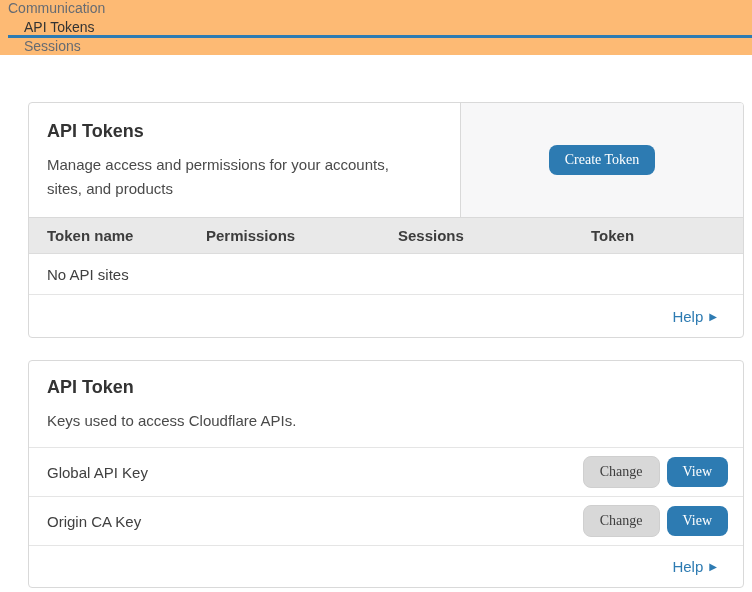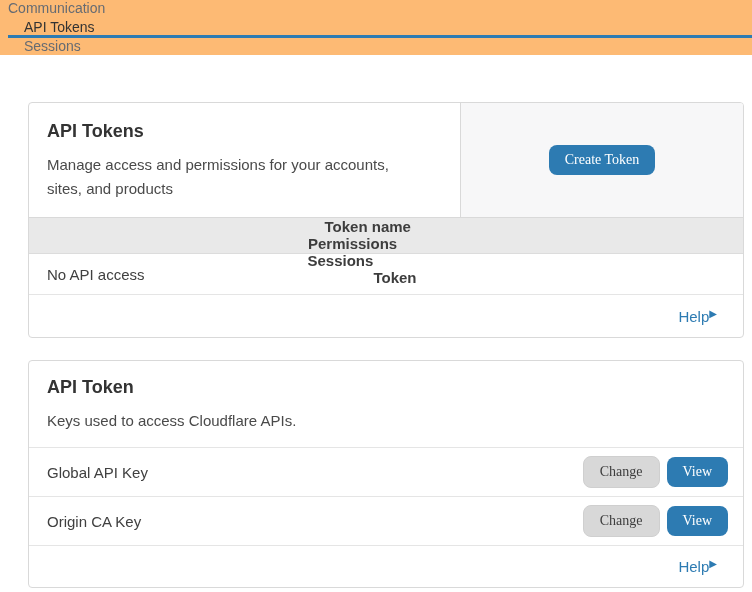--- a/index.html
+++ b/index.html
@@ -99,7 +99,6 @@
     font-size: 15px;
     font-weight: 700;
     color: #3d3d3d;
-    flex-direction: column;
   }
   .th { padding-left: 18px; }
   .th:nth-child(1) { width: 159px; }

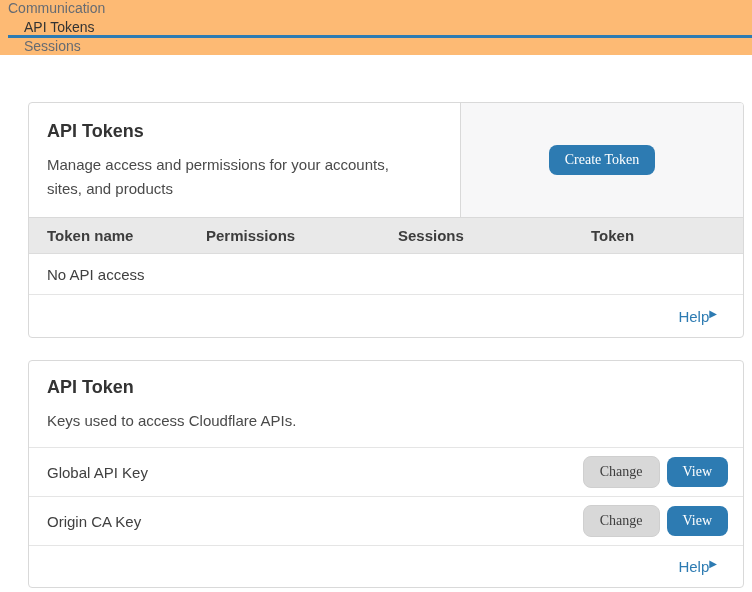--- a/index.html
+++ b/index.html
@@ -177,7 +177,7 @@
     </div>
 
     <div class="empty-row">
-      <span>No API access</span>
+      <span>No API sites</span>
     </div>
 
     <div class="card-footer">

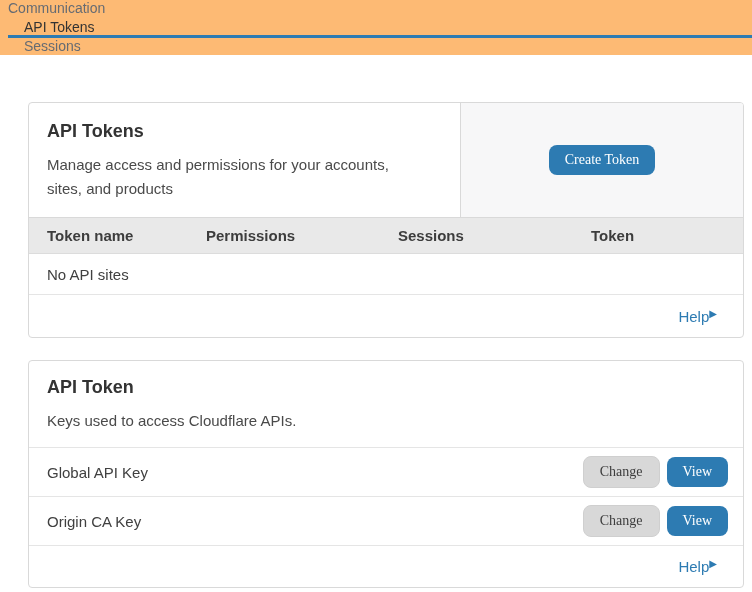--- a/index.html
+++ b/index.html
@@ -125,6 +125,8 @@
   }
   .help-link {
     display: inline-flex;
+    align-items: center;
+    gap: 6px;
     font-size: 15px;
     color: #2d7bb2;
     text-decoration: none;

